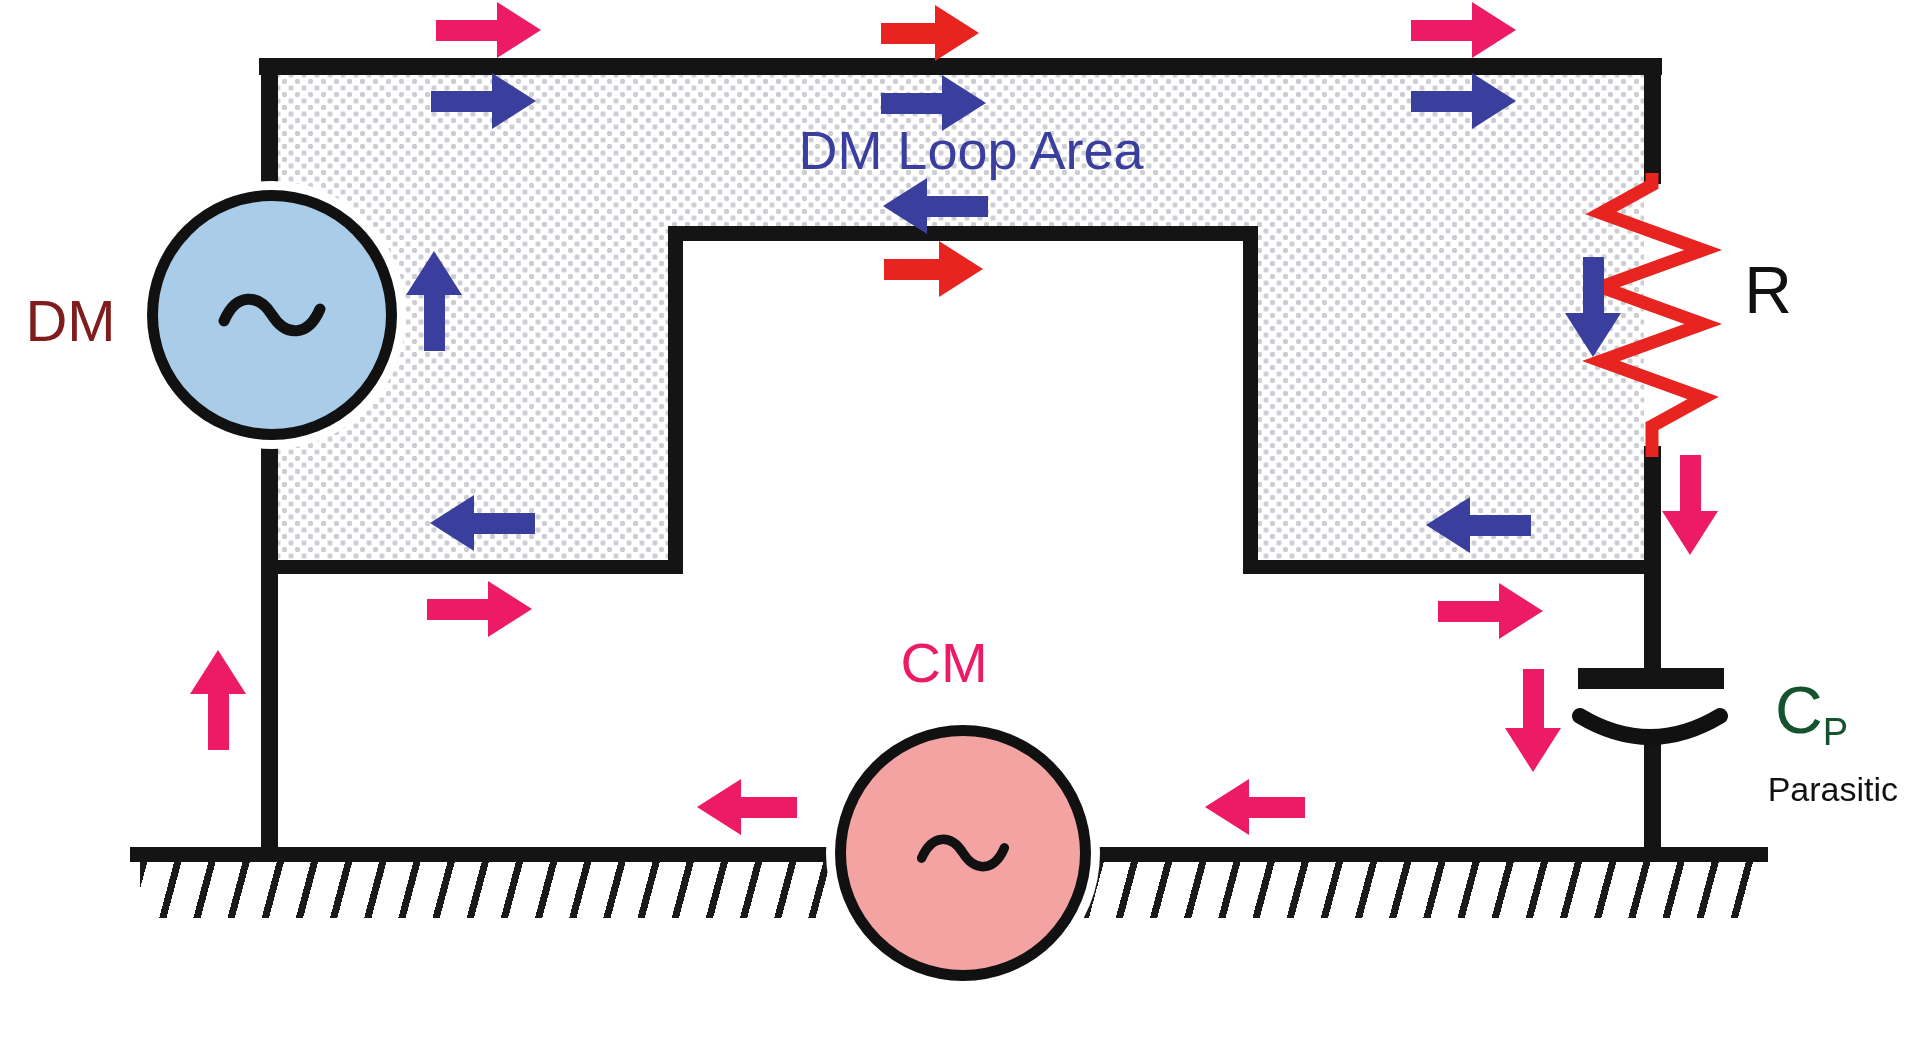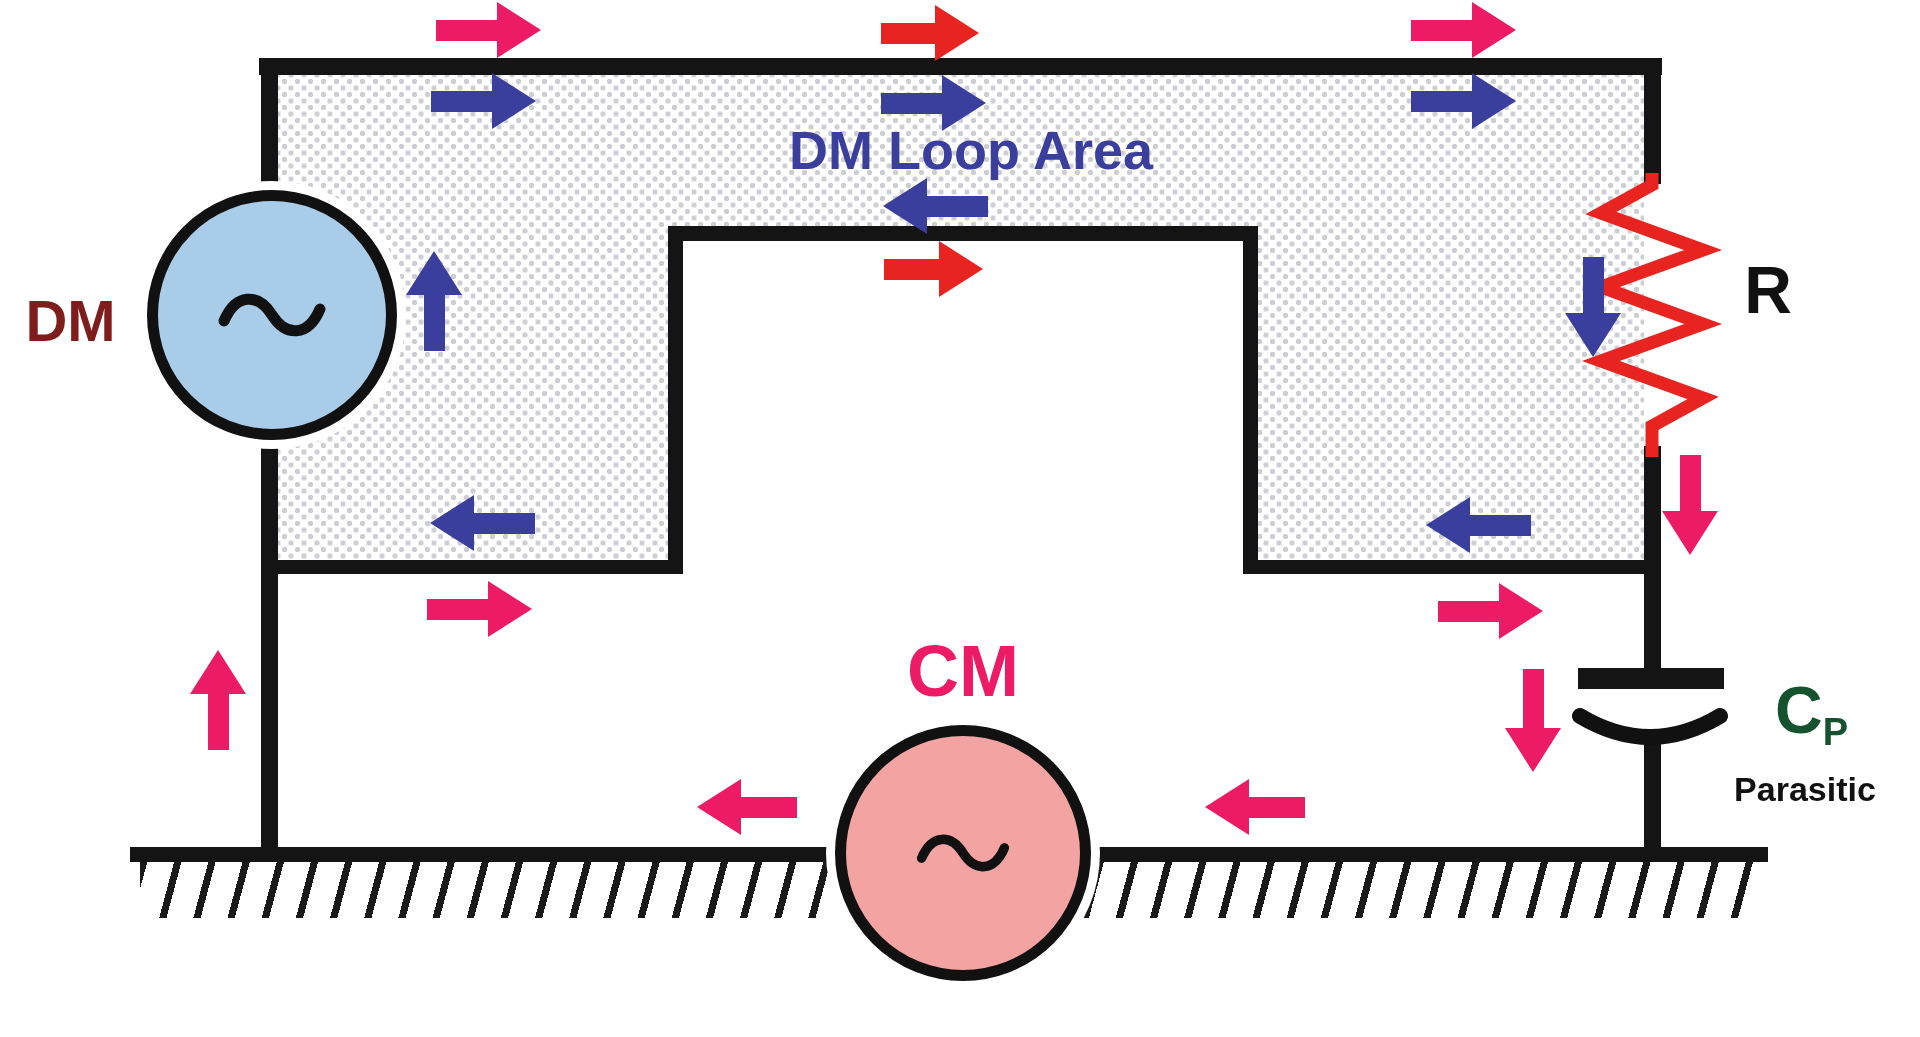--- a/index.html
+++ b/index.html
@@ -39,7 +39,7 @@
   #dm-circle{left:147px;top:190px;width:250px;height:250px;}
   #cm-circle{left:835px;top:725px;width:256px;height:256px;}
   
-  .lbl{position:absolute;font-weight:bold;white-space:nowrap;}
+  .lbl{position:absolute;font-weight:normal;white-space:nowrap;}
   #lbl-dm{left:18px;top:287px;width:105px;font-size:58px;text-align:center;}
   #lbl-loop{left:721px;top:119px;width:500px;font-size:54px;text-align:center;}
   #lbl-cm{left:869px;top:630px;width:150px;font-size:72px;text-align:right;}

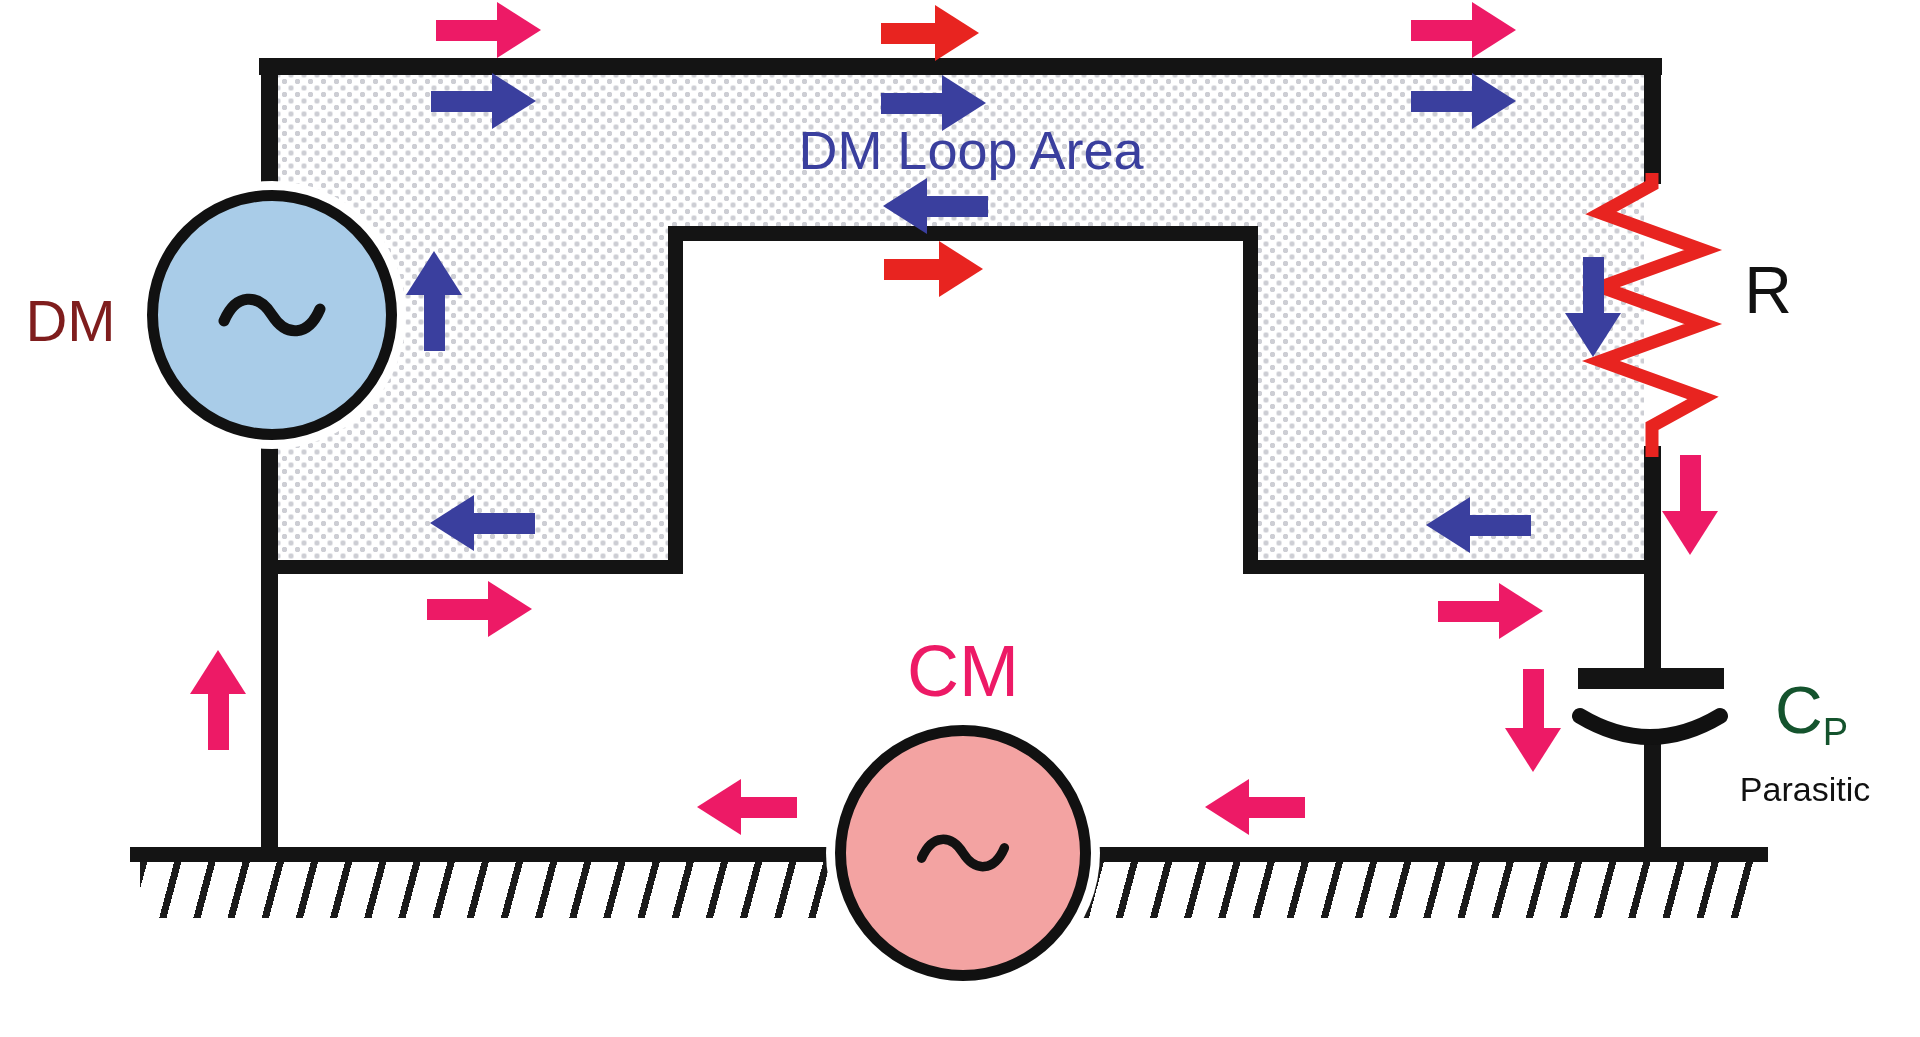--- a/index.html
+++ b/index.html
@@ -42,7 +42,7 @@
   .lbl{position:absolute;font-weight:normal;white-space:nowrap;}
   #lbl-dm{left:18px;top:287px;width:105px;font-size:58px;text-align:center;}
   #lbl-loop{left:721px;top:119px;width:500px;font-size:54px;text-align:center;}
-  #lbl-cm{left:869px;top:630px;width:150px;font-size:72px;text-align:right;}
+  #lbl-cm{left:869px;top:630px;width:150px;font-size:56px;text-align:center;}
   #lbl-r{left:1728px;top:252px;width:80px;font-size:66px;color:#111;text-align:center;}
   #lbl-cp{left:1775px;top:672px;color:#14532d;font-size:66px;}
   #lbl-cp .sub{font-size:38px;vertical-align:-12px;}

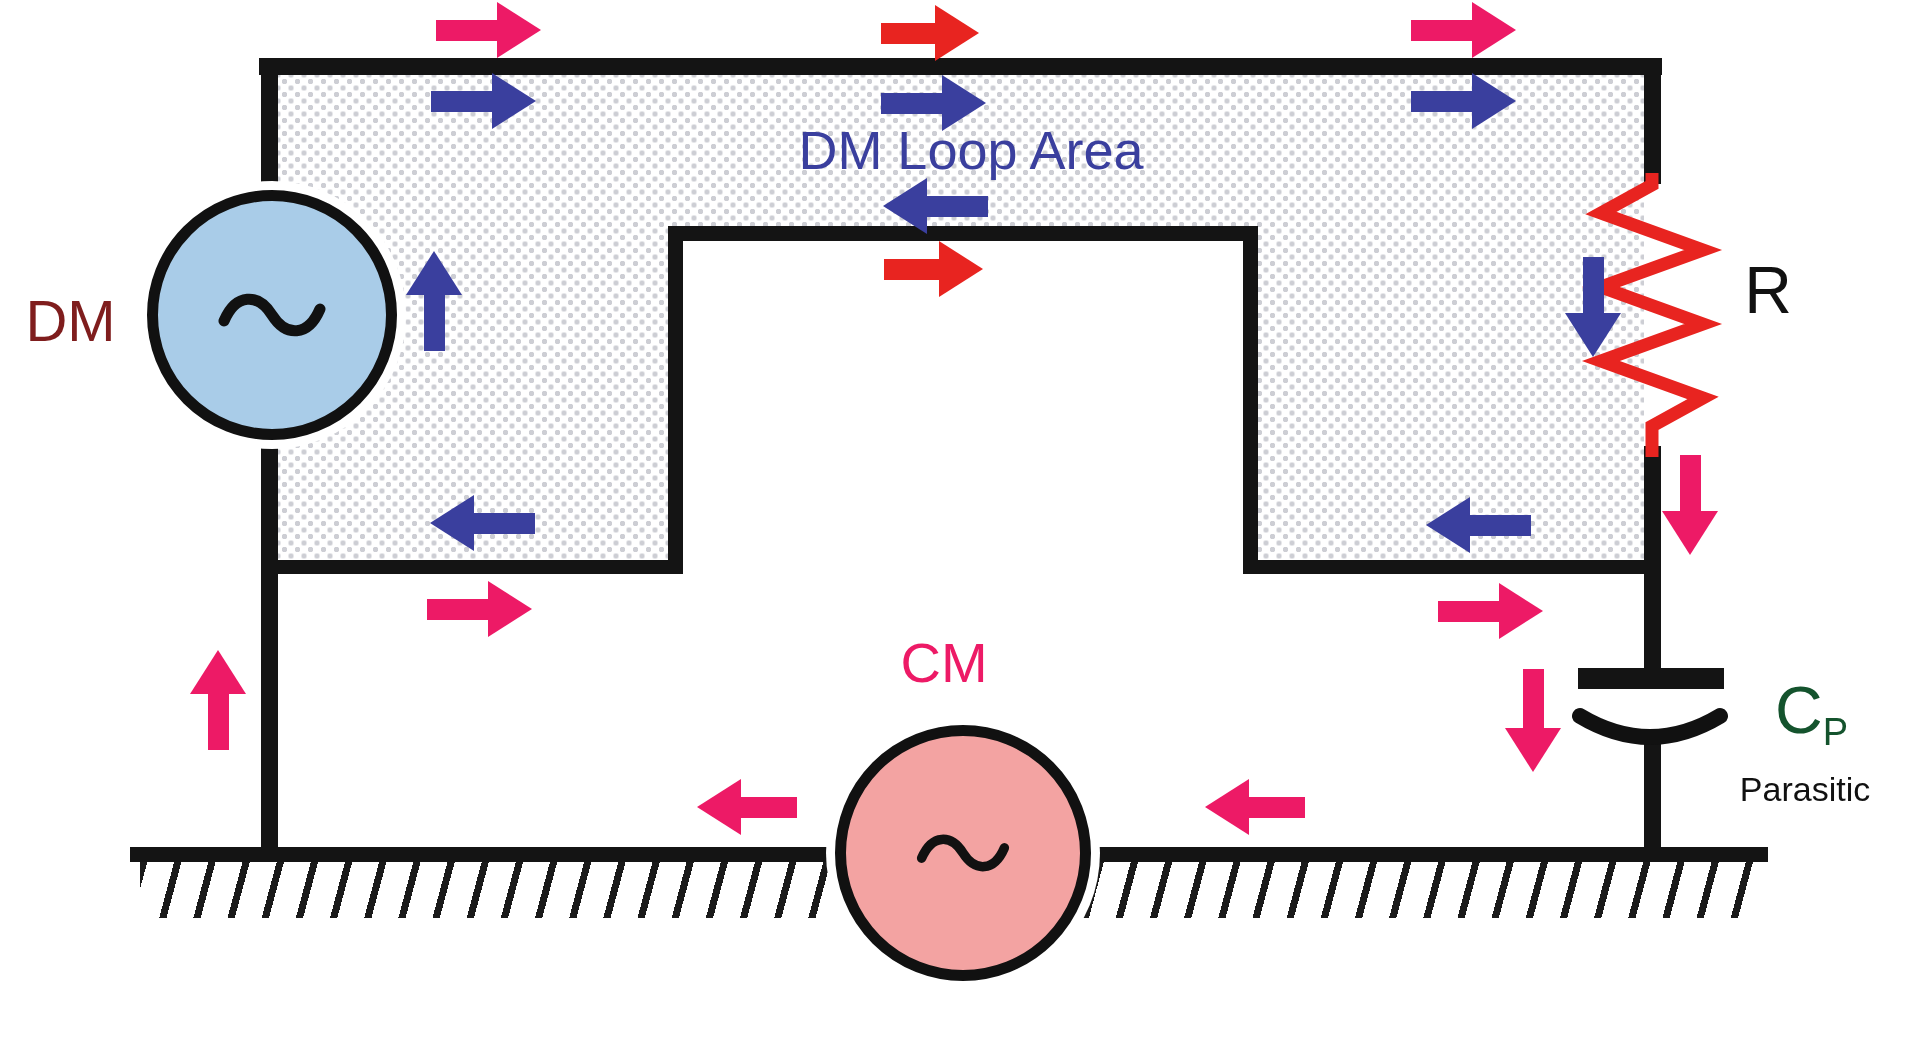--- a/index.html
+++ b/index.html
@@ -46,7 +46,7 @@
   #lbl-r{left:1728px;top:252px;width:80px;font-size:66px;color:#111;text-align:center;}
   #lbl-cp{left:1775px;top:672px;color:#14532d;font-size:66px;}
   #lbl-cp .sub{font-size:38px;vertical-align:-12px;}
-  #lbl-parasitic{left:1712px;top:770px;width:186px;font-size:34px;color:#111;text-align:center;}
+  #lbl-parasitic{left:1712px;top:770px;width:186px;font-size:34px;color:#111;text-align:right;}
   
   .arrow{position:absolute;display:flex;}
   .arrow.right,.arrow.left{flex-direction:row;align-items:center;height:56px;}

